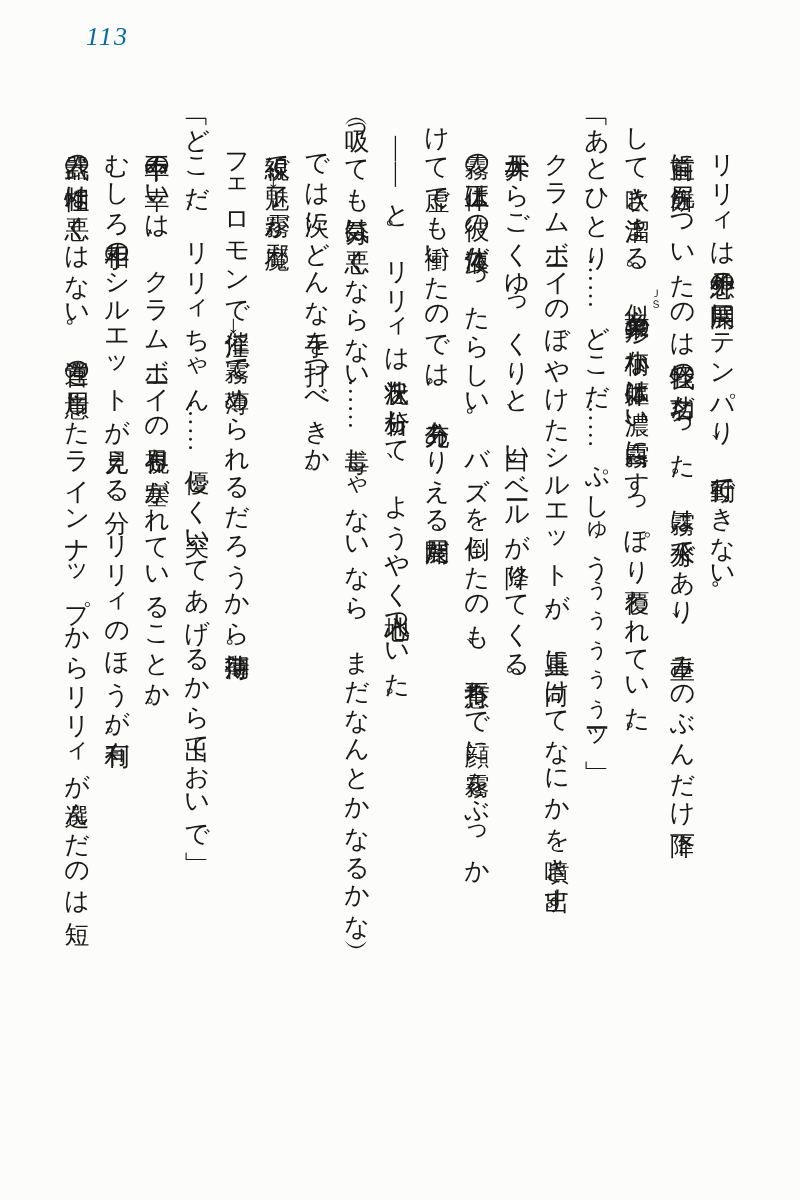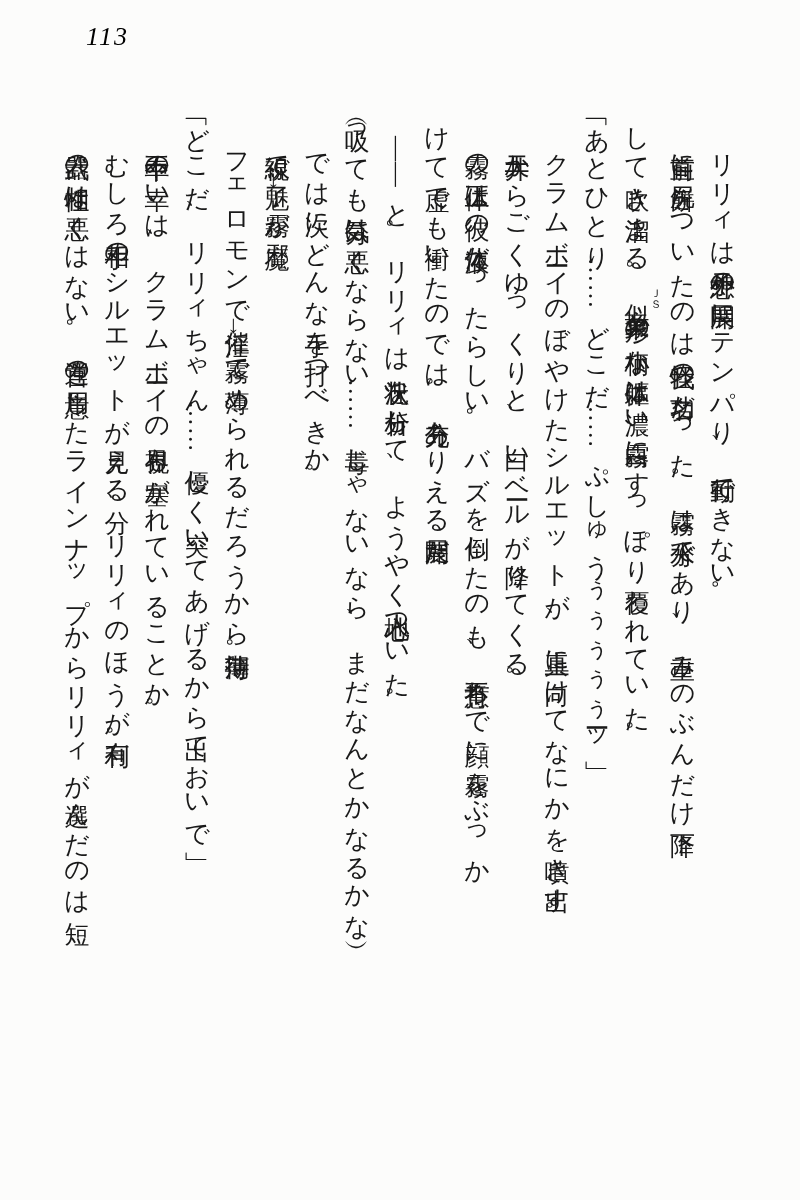--- a/index.html
+++ b/index.html
@@ -21,7 +21,7 @@
     font-style: italic;
     font-size: 26px;
     letter-spacing: 2px;
-    color: #000000;
+    color: #0369a1;
   }
   .text-block {
     position: absolute;

